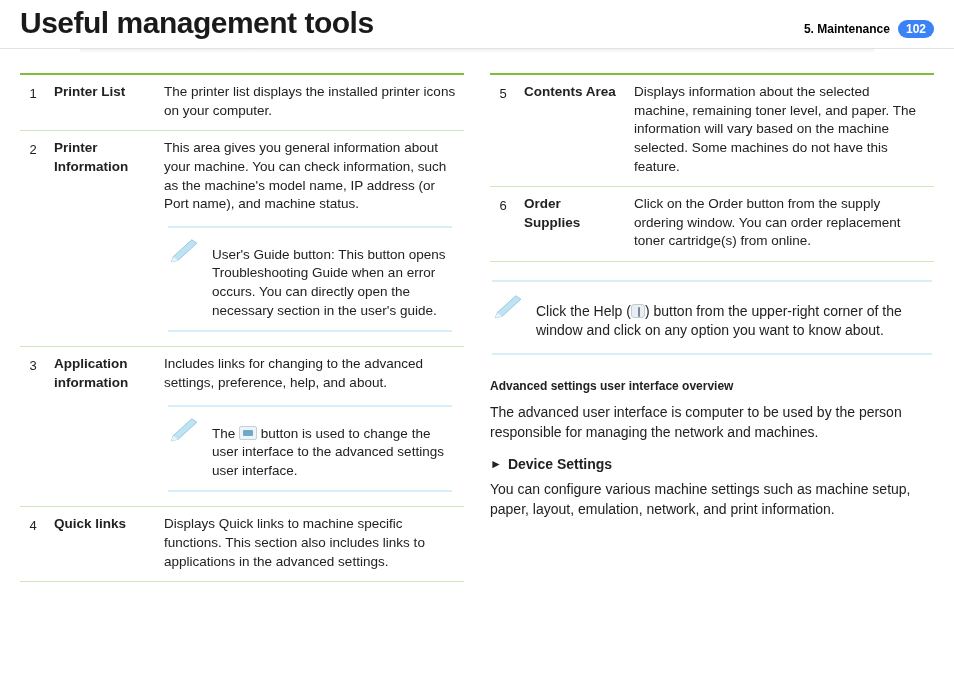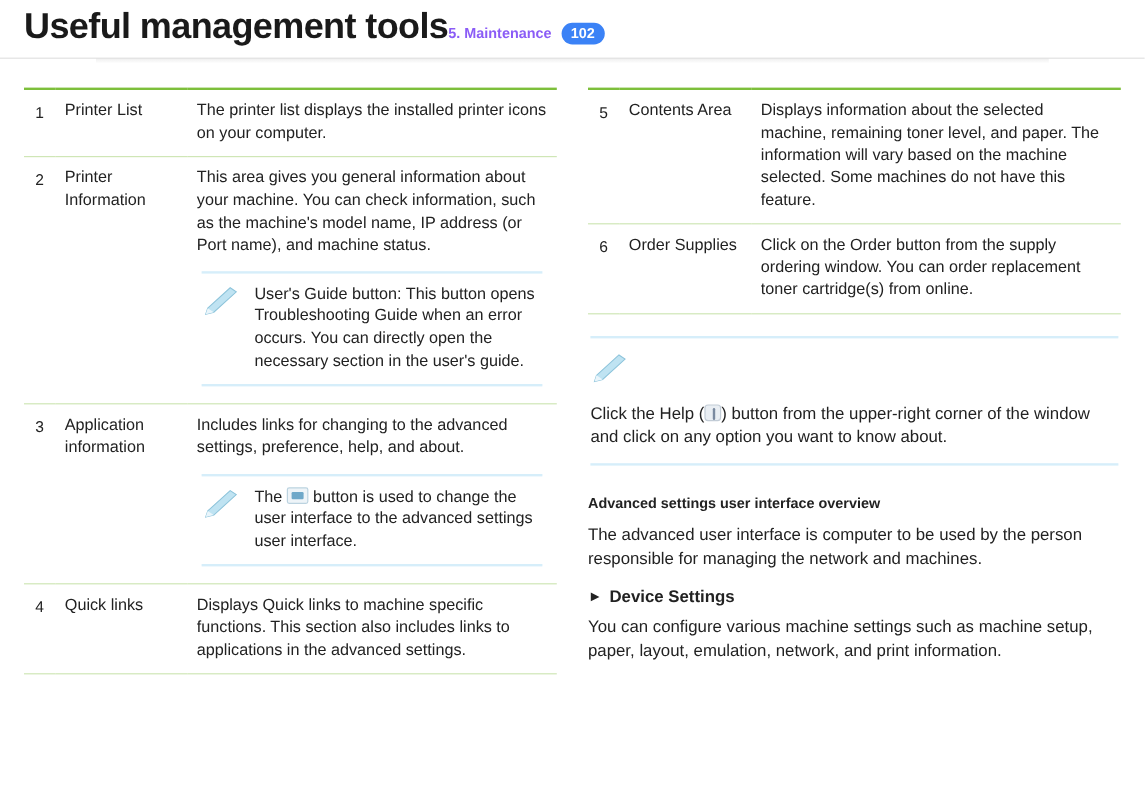--- a/index.html
+++ b/index.html
@@ -5,7 +5,7 @@
   * { box-sizing: border-box; margin: 0; padding: 0; }
   html, body { width: 954px; height: 675px; font-family: "Segoe UI", "Myriad Pro", Arial, sans-serif; color: #222; background: #fff; }
   .page { width: 954px; height: 675px; padding: 0; position: relative; }
-  .header { display: flex; align-items: baseline; padding: 6px 20px 8px 20px; border-bottom: 1px solid #e2e2e2; }
+  .header { display: flex; align-items: baseline; justify-content: space-between; padding: 6px 20px 8px 20px; border-bottom: 1px solid #e2e2e2; }
   .header-title { font-size: 30px; font-weight: 700; color: #1a1a1a; letter-spacing: -0.5px; }
   .header-right { display: flex; align-items: center; gap: 8px; font-size: 12px; }
   .chap-label { color: #8b5cf6; font-weight: 600; }

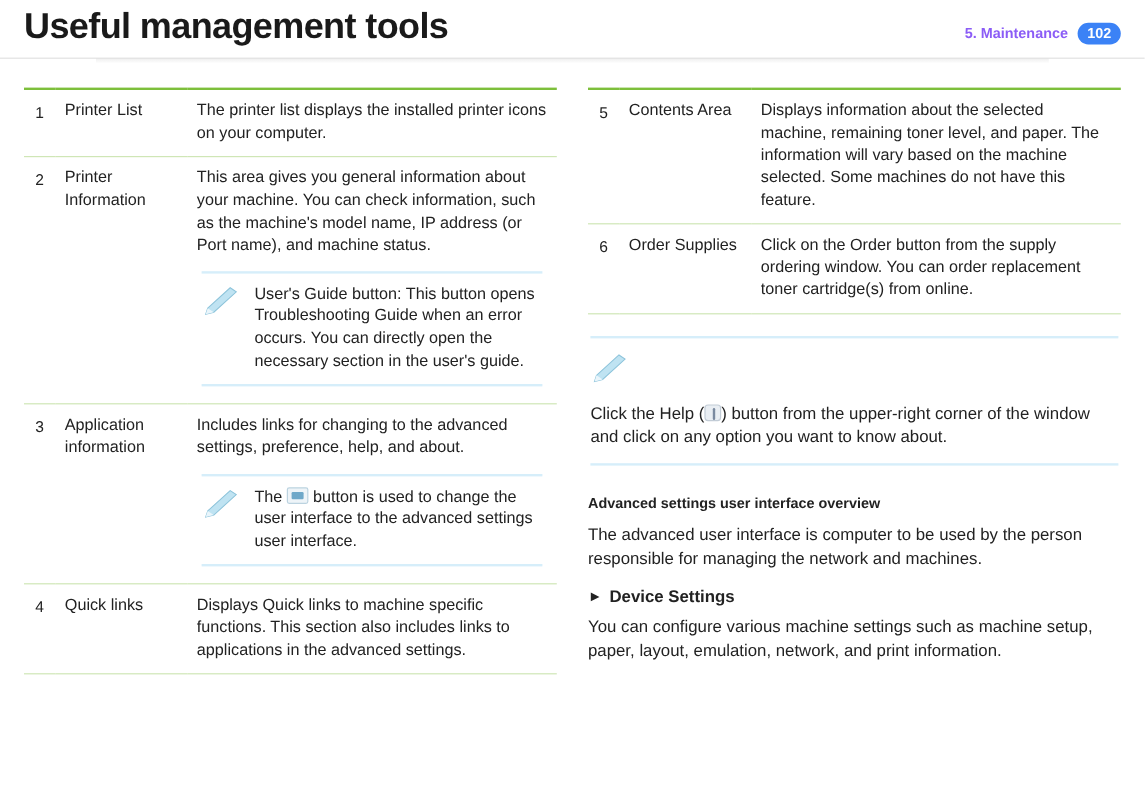--- a/index.html
+++ b/index.html
@@ -8,7 +8,7 @@
   .header { display: flex; align-items: baseline; justify-content: space-between; padding: 6px 20px 8px 20px; border-bottom: 1px solid #e2e2e2; }
   .header-title { font-size: 30px; font-weight: 700; color: #1a1a1a; letter-spacing: -0.5px; }
   .header-right { display: flex; align-items: center; gap: 8px; font-size: 12px; }
-  .chap-label { color: #8b5cf6; font-weight: 600; }
+  .chap-label { color: #000000; font-weight: 600; }
   .page-bubble { background: #3b82f6; color: #fff; border-radius: 12px; padding: 2px 8px; font-weight: 700; font-size: 12px; }
   .header-shadow { height: 4px; background: linear-gradient(to bottom, rgba(0,0,0,.06), rgba(0,0,0,0)); margin: 0 80px; }
 

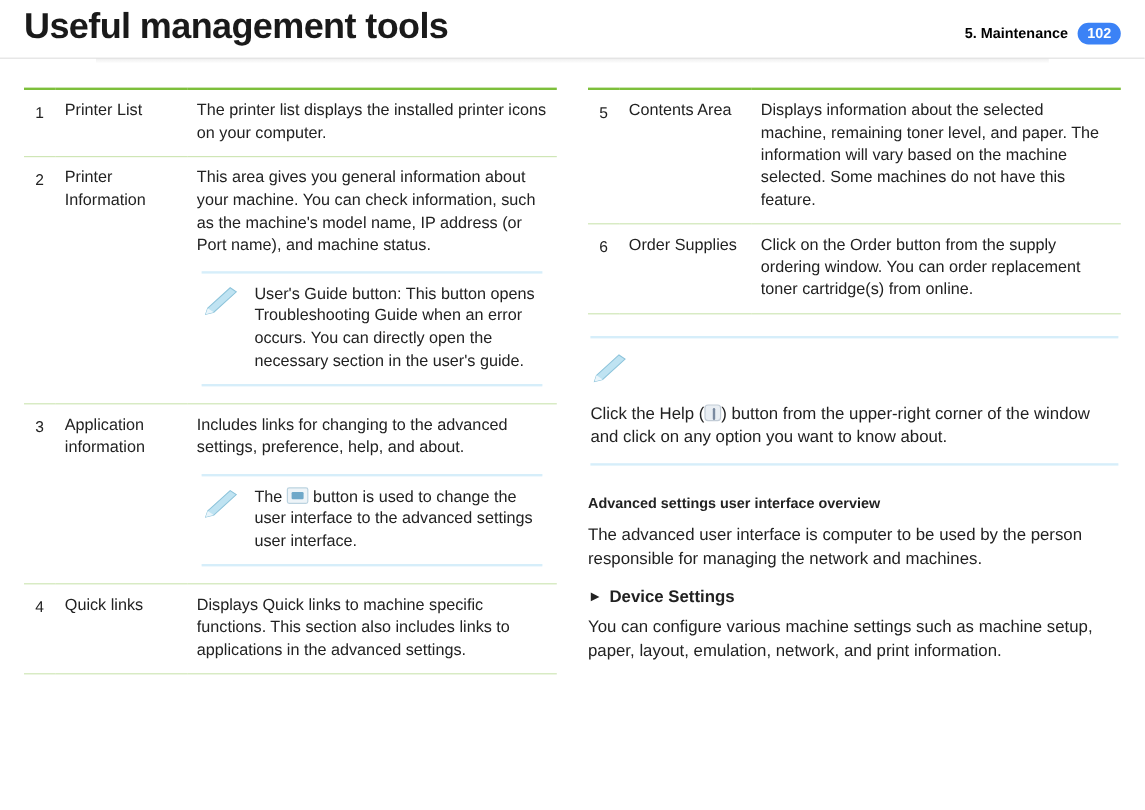--- a/index.html
+++ b/index.html
@@ -21,7 +21,7 @@
   .tbl tr:last-child { border-bottom: 1px solid #cfe6b6; }
   .tbl td { padding: 8px 8px 10px 8px; vertical-align: top; }
   .tbl td.num { width: 26px; text-align: center; font-size: 13px; padding-top: 10px; }
-  .tbl td.lbl { width: 110px; font-weight: 400; }
+  .tbl td.lbl { width: 110px; font-weight: 700; }
   .note-box { border-top: 2px solid #d6eefa; border-bottom: 2px solid #d6eefa; padding: 8px 0 10px 0; margin: 12px 4px 4px 4px; display: flex; gap: 10px; align-items: flex-start; }
   .note-text { font-size: 13.5px; line-height: 1.38; }
 

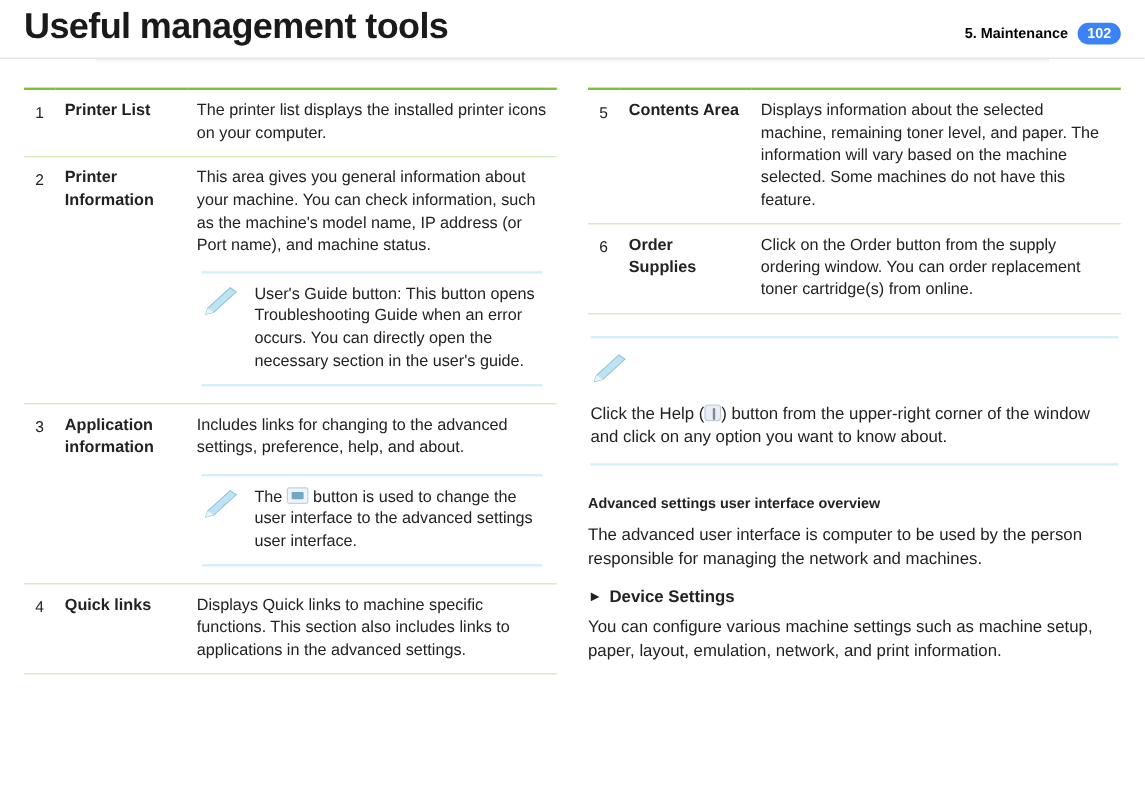--- a/index.html
+++ b/index.html
@@ -23,7 +23,7 @@
   .tbl td.num { width: 26px; text-align: center; font-size: 13px; padding-top: 10px; }
   .tbl td.lbl { width: 110px; font-weight: 700; }
   .note-box { border-top: 2px solid #d6eefa; border-bottom: 2px solid #d6eefa; padding: 8px 0 10px 0; margin: 12px 4px 4px 4px; display: flex; gap: 10px; align-items: flex-start; }
-  .note-text { font-size: 13.5px; line-height: 1.38; }
+  .note-text { font-size: 13.5px; line-height: 1.38; margin-top: 10px; }
 
   .free-note { border-top: 2px solid #d6eefa; border-bottom: 2px solid #d6eefa; padding: 10px 0 12px 0; margin: 18px 2px 0 2px; display: flex; gap: 10px; align-items: flex-start; flex-direction: column; }
   .free-note .note-text { font-size: 14px; line-height: 1.38; }

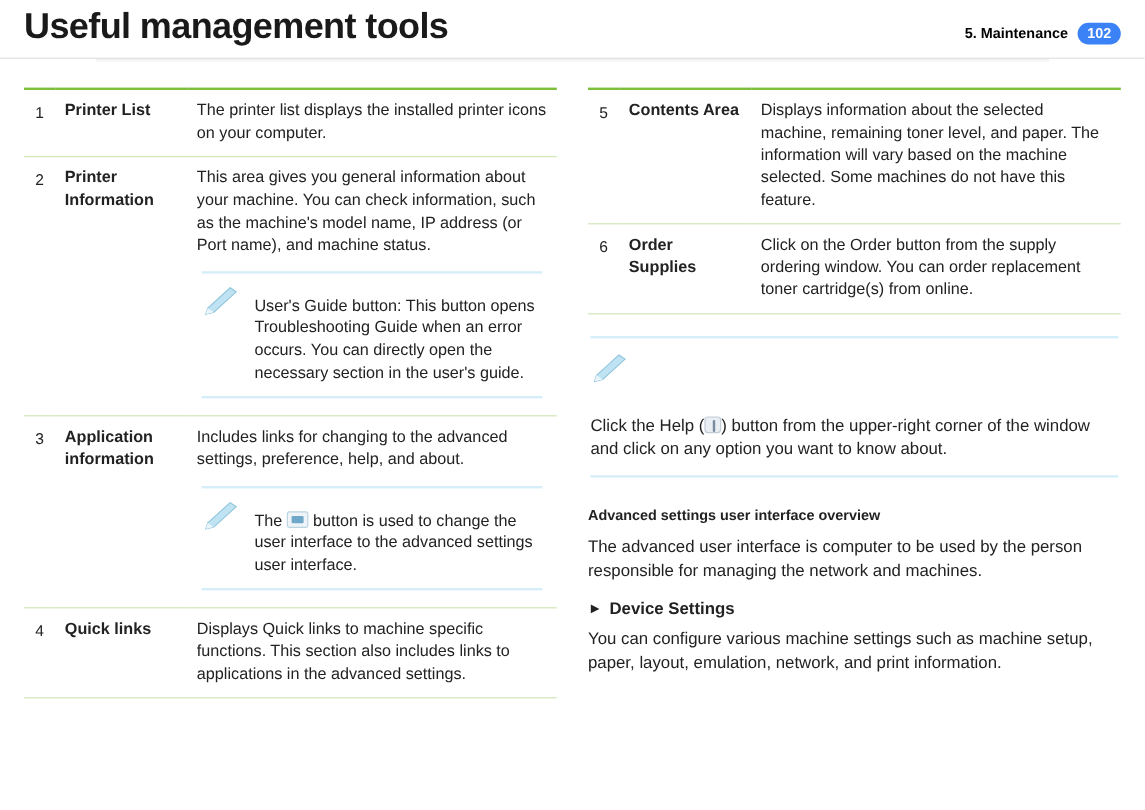--- a/index.html
+++ b/index.html
@@ -25,7 +25,7 @@
   .note-box { border-top: 2px solid #d6eefa; border-bottom: 2px solid #d6eefa; padding: 8px 0 10px 0; margin: 12px 4px 4px 4px; display: flex; gap: 10px; align-items: flex-start; }
   .note-text { font-size: 13.5px; line-height: 1.38; margin-top: 10px; }
 
-  .free-note { border-top: 2px solid #d6eefa; border-bottom: 2px solid #d6eefa; padding: 10px 0 12px 0; margin: 18px 2px 0 2px; display: flex; gap: 10px; align-items: flex-start; flex-direction: column; }
+  .free-note { border-top: 2px solid #d6eefa; border-bottom: 2px solid #d6eefa; padding: 10px 0 12px 0; margin: 18px 2px 0 2px; display: flex; gap: 10px; align-items: flex-start; }
   .free-note .note-text { font-size: 14px; line-height: 1.38; }
 
   .note-icon svg { width: 34px; height: 28px; flex: 0 0 34px; }

